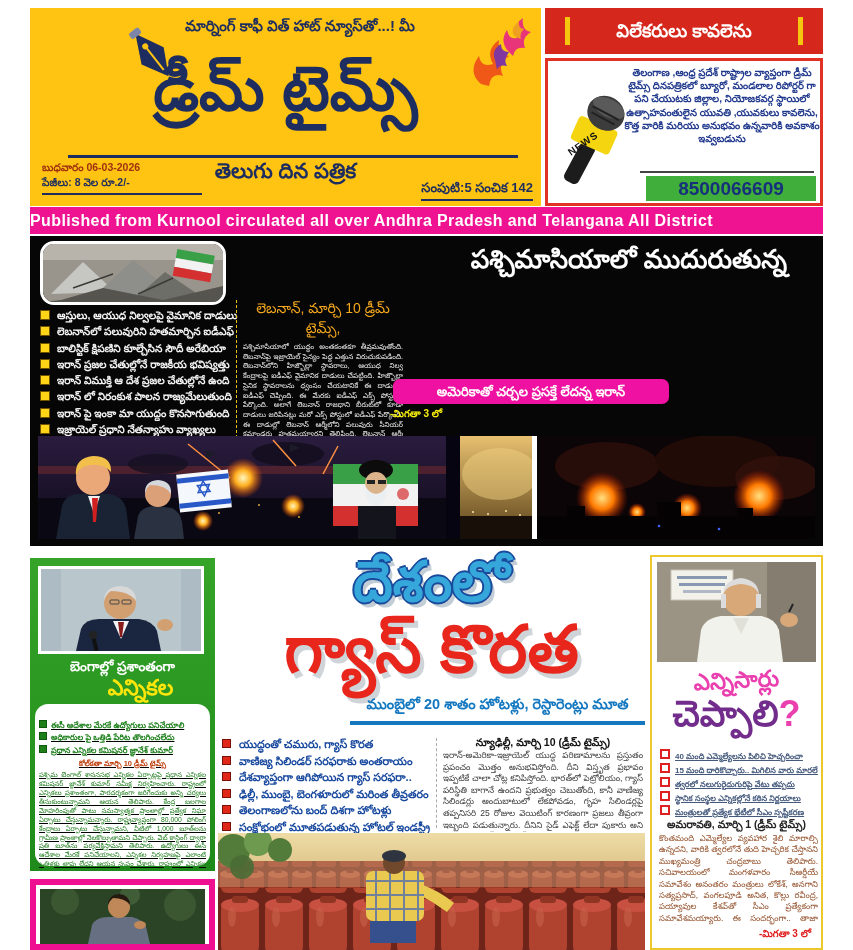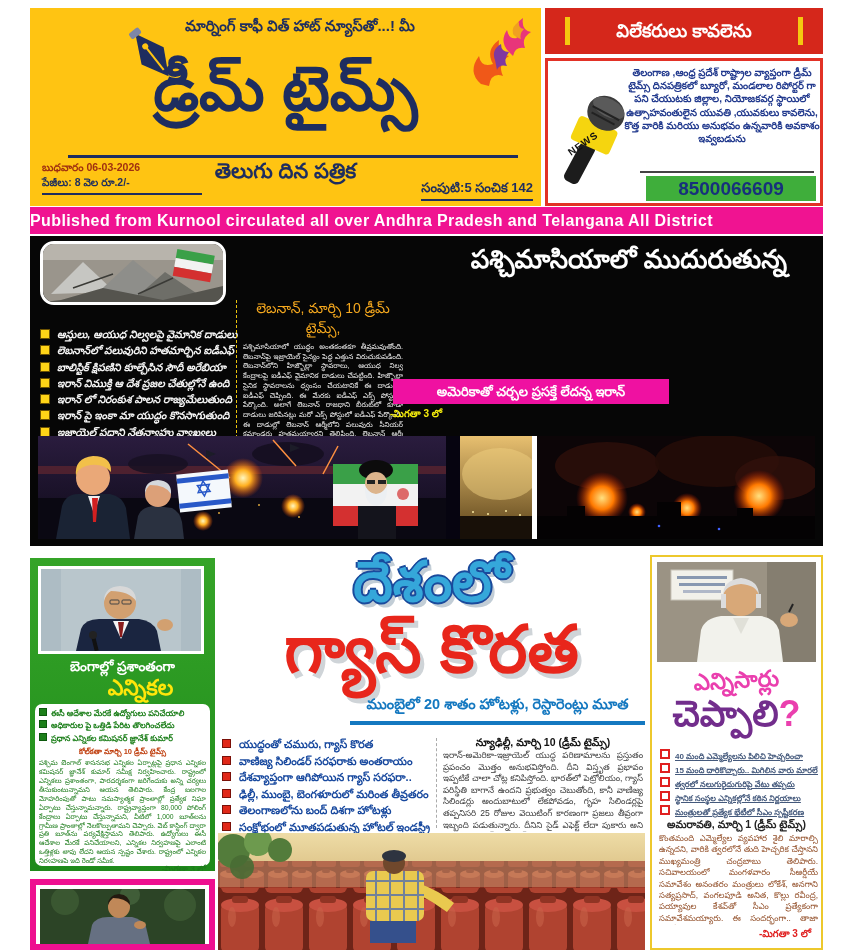--- a/index.html
+++ b/index.html
@@ -35,7 +35,7 @@
   
   #war{left:30px;top:236px;width:793px;height:310px;background:#060606;overflow:hidden;}
   #rubble{left:10px;top:5px;width:186px;height:64px;border:3px solid #fff;border-radius:14px;overflow:hidden;}
-  .war-bullets{left:10px;top:90px;width:216px;font-style:italic;}
+  .war-bullets{left:10px;top:71px;width:216px;}
   .war-bullets div{font-size:10.5px;font-weight:bold;color:#f4f4f4;line-height:16.3px;white-space:nowrap;overflow:hidden;}
   .war-bullets div::before{content:"";display:inline-block;width:8px;height:8px;background:#ffd417;border:1px solid #6d5200;margin-right:7px;vertical-align:-1px;}
   .war-boxhead{left:205px;top:8px;width:170px;height:54px;background:#f07d1d;border-radius:6px;color:#fff;font-size:13.5px;font-weight:bold;text-align:center;padding-top:8px;line-height:18px;}

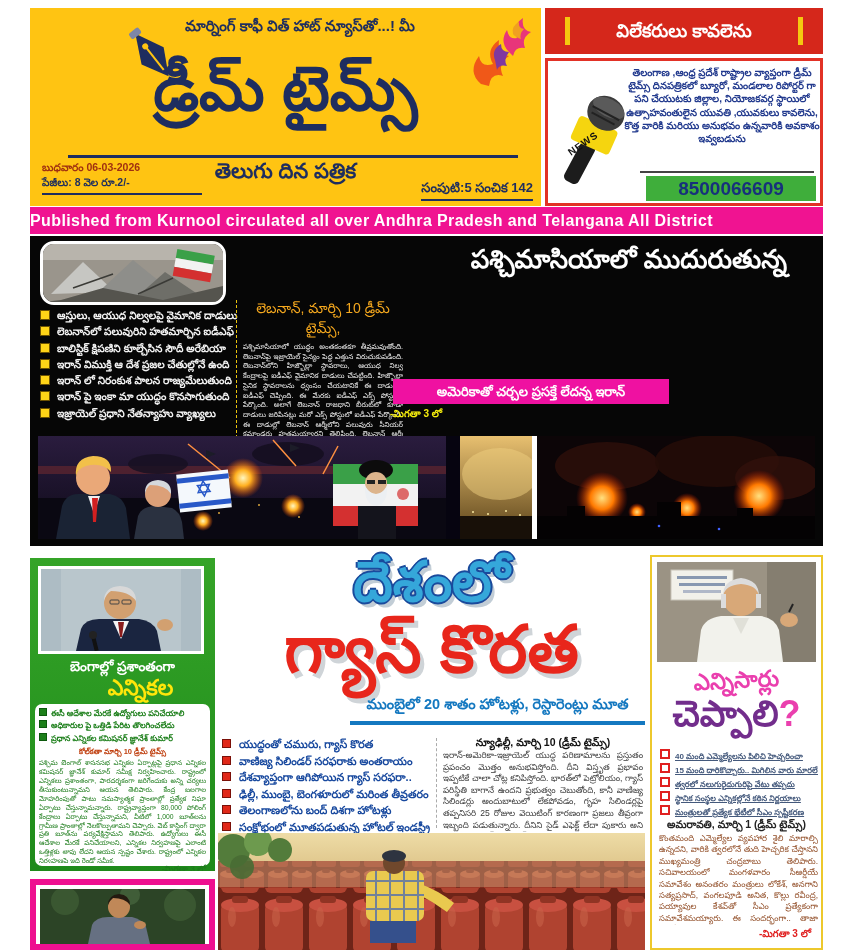--- a/index.html
+++ b/index.html
@@ -170,6 +170,7 @@
         <div>ఆస్తులు, ఆయుధ నిల్వలపై వైమానిక దాడులు</div>
         <div>లెబనాన్‌లో పలువురిని హతమార్చిన ఐడీఎఫ్</div>
         <div>బాలిస్టిక్ క్షిపణిని కూల్చేసిన సౌదీ అరేబియా</div>
+        <div>ఇరాన్ ప్రజల చేతుల్లోనే రాజకీయ భవిష్యత్తు</div>
         <div>ఇరాన్ విముక్తి ఆ దేశ ప్రజల చేతుల్లోనే ఉంది</div>
         <div>ఇరాన్ లో నిరంకుశ పాలన రాజ్యమేలుతుంది</div>
         <div>ఇరాన్ పై ఇంకా మా యుద్ధం కొనసాగుతుంది</div>

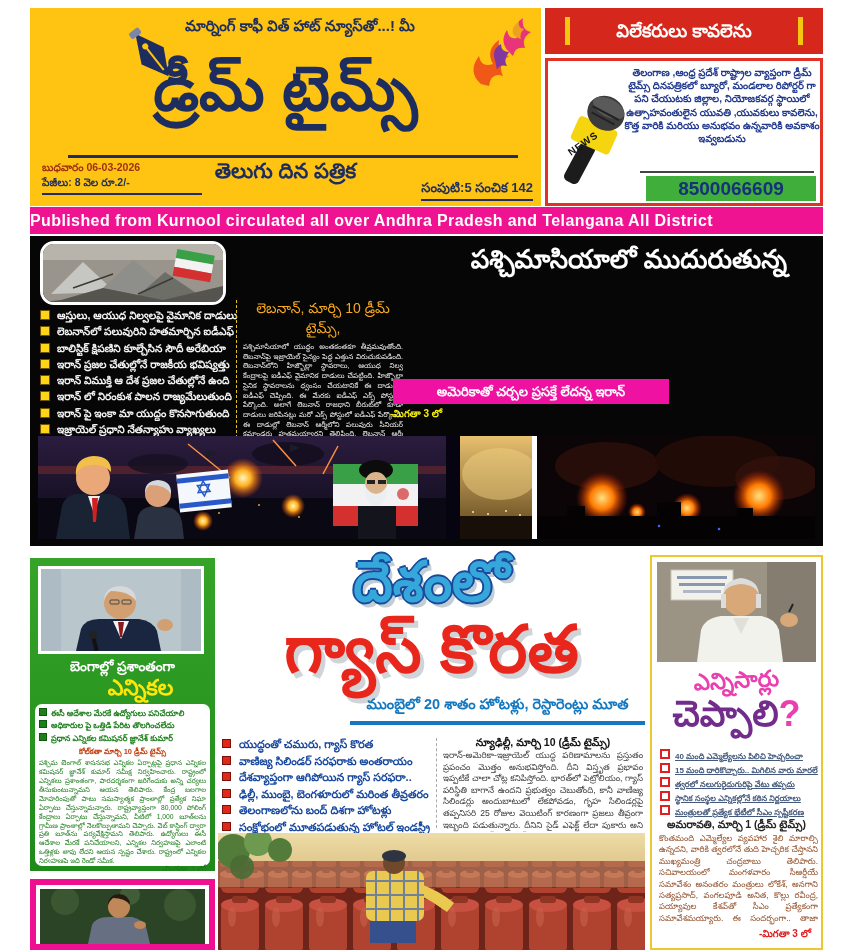--- a/index.html
+++ b/index.html
@@ -44,7 +44,7 @@
   .war-body{margin-top:2px;font-size:7.2px;line-height:9.7px;color:#efefef;text-align:justify;max-height:126px;overflow:hidden;}
   .war-kicker{left:408px;top:8px;width:382px;text-align:center;font-size:26px;font-weight:bold;color:#fff;}
   .war-headline{left:373px;top:26px;width:418px;text-align:center;font-size:94px;font-weight:bold;color:#f6ee0d;line-height:1.2;z-index:3;}
-  .war-strip{left:363px;top:143px;width:276px;height:25px;background:#ef11a1;color:#fff;font-size:13px;font-weight:bold;text-align:center;line-height:25px;z-index:2;white-space:nowrap;overflow:hidden;}
+  .war-strip{left:363px;top:143px;width:276px;height:25px;background:#ef11a1;color:#fff;font-size:13px;font-weight:bold;text-align:center;line-height:25px;z-index:2;white-space:nowrap;overflow:hidden;border-radius:7px;}
   .war-migata{left:360px;top:172px;color:#f6ee0d;font-size:10px;font-weight:bold;z-index:2;}
   .montage{left:8px;top:200px;width:777px;height:103px;background:#fff;}
   #montageA{left:0;top:0;width:494px;height:103px;}

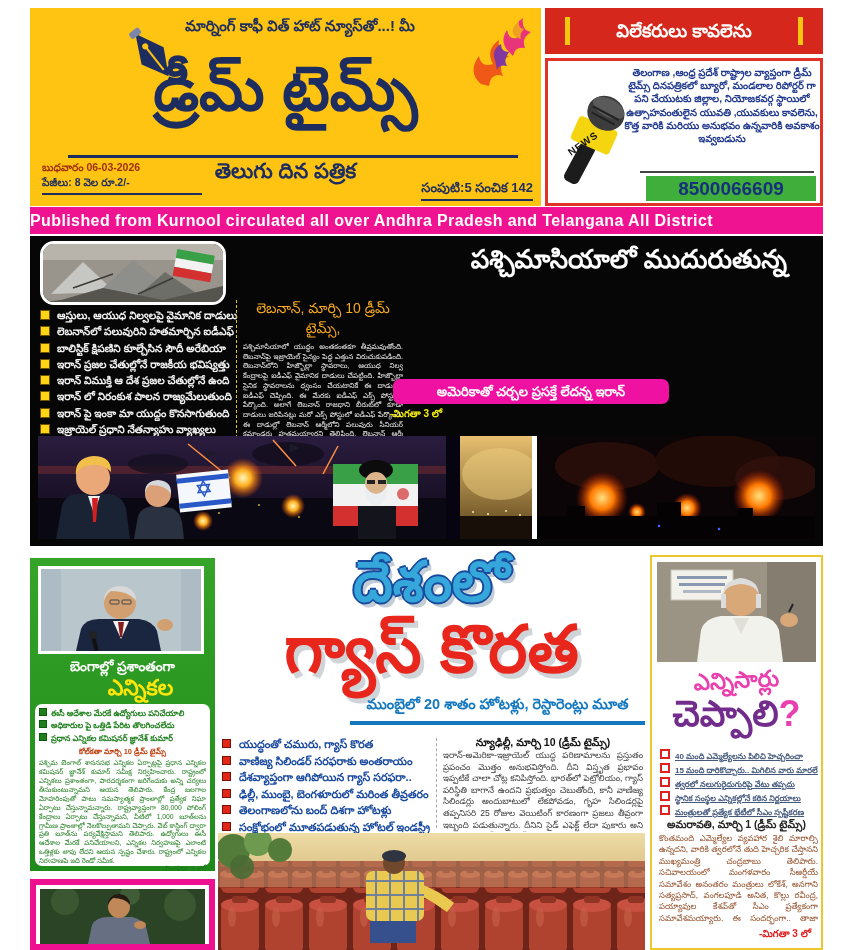--- a/index.html
+++ b/index.html
@@ -55,7 +55,7 @@
   #ec-photo{left:8px;top:8px;width:166px;height:88px;border:3px solid #fff;overflow:hidden;}
   .gb-kicker{left:0;top:101px;width:100%;text-align:center;color:#fff;font-size:13.5px;font-weight:bold;}
   .gb-head{left:0;top:117px;width:100%;text-align:center;color:#ffe60a;font-size:22px;font-weight:bold;padding-left:36px;}
-  .gb-panel{left:5px;top:146px;width:175px;height:162px;background:#fff;border-radius:7px;padding:4px 4px;}
+  .gb-panel{left:5px;top:146px;width:175px;height:162px;background:#fff;border-radius:13px;padding:16px 4px;text-decoration:underline;}
   .gb-bullets div{font-size:8px;font-weight:bold;color:#1c7f1a;line-height:12.4px;white-space:nowrap;overflow:hidden;}
   .gb-bullets div::before{content:"";display:inline-block;width:6px;height:6px;background:#1c7f1a;border:1px solid #0d5a0d;margin-right:4px;}
   .gb-dateline{text-align:center;font-size:7.5px;font-weight:bold;color:#c04010;margin:2px 0 1px;}

